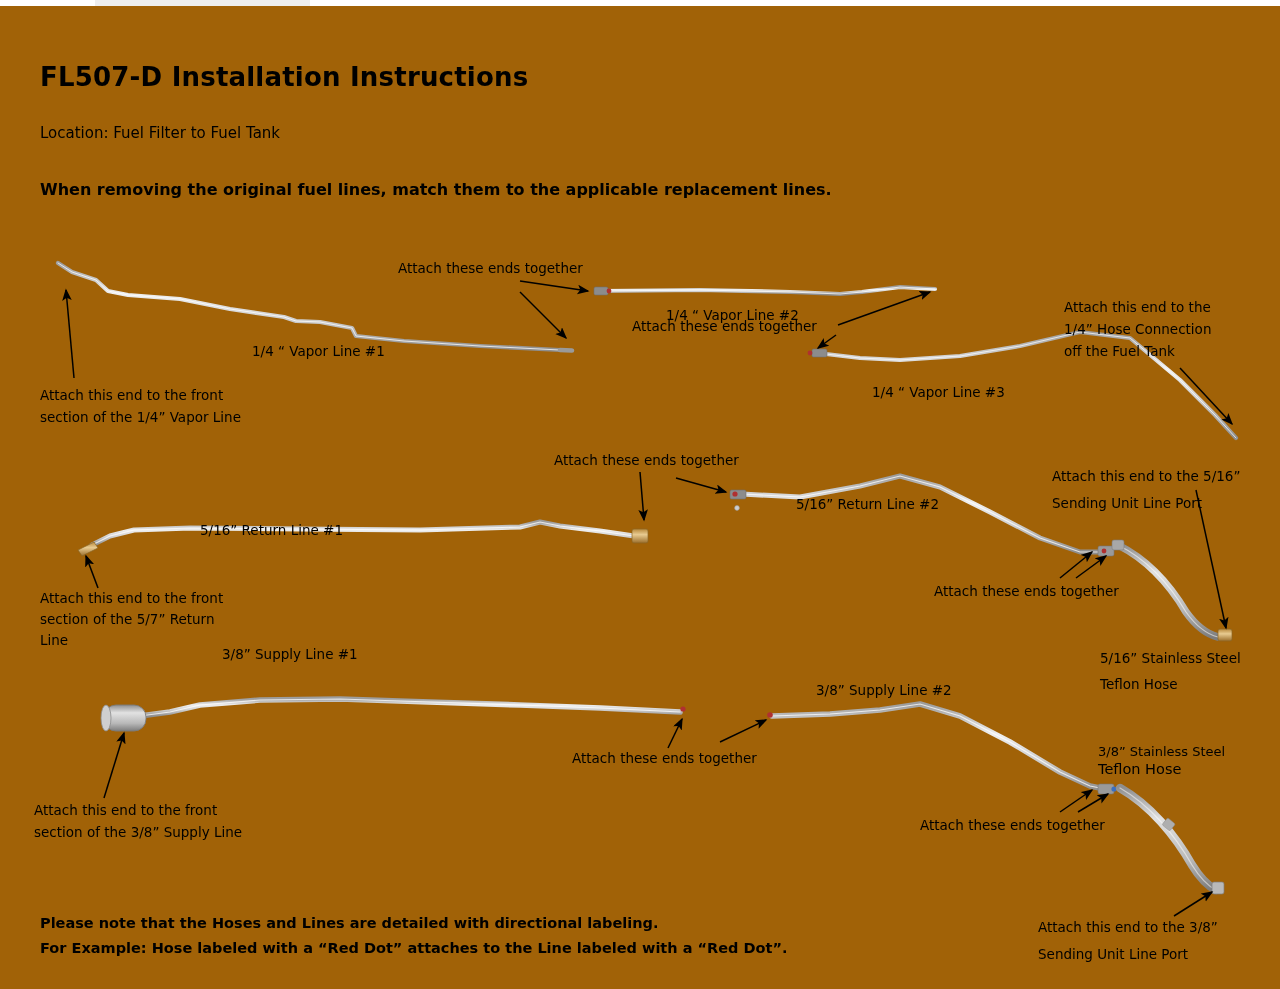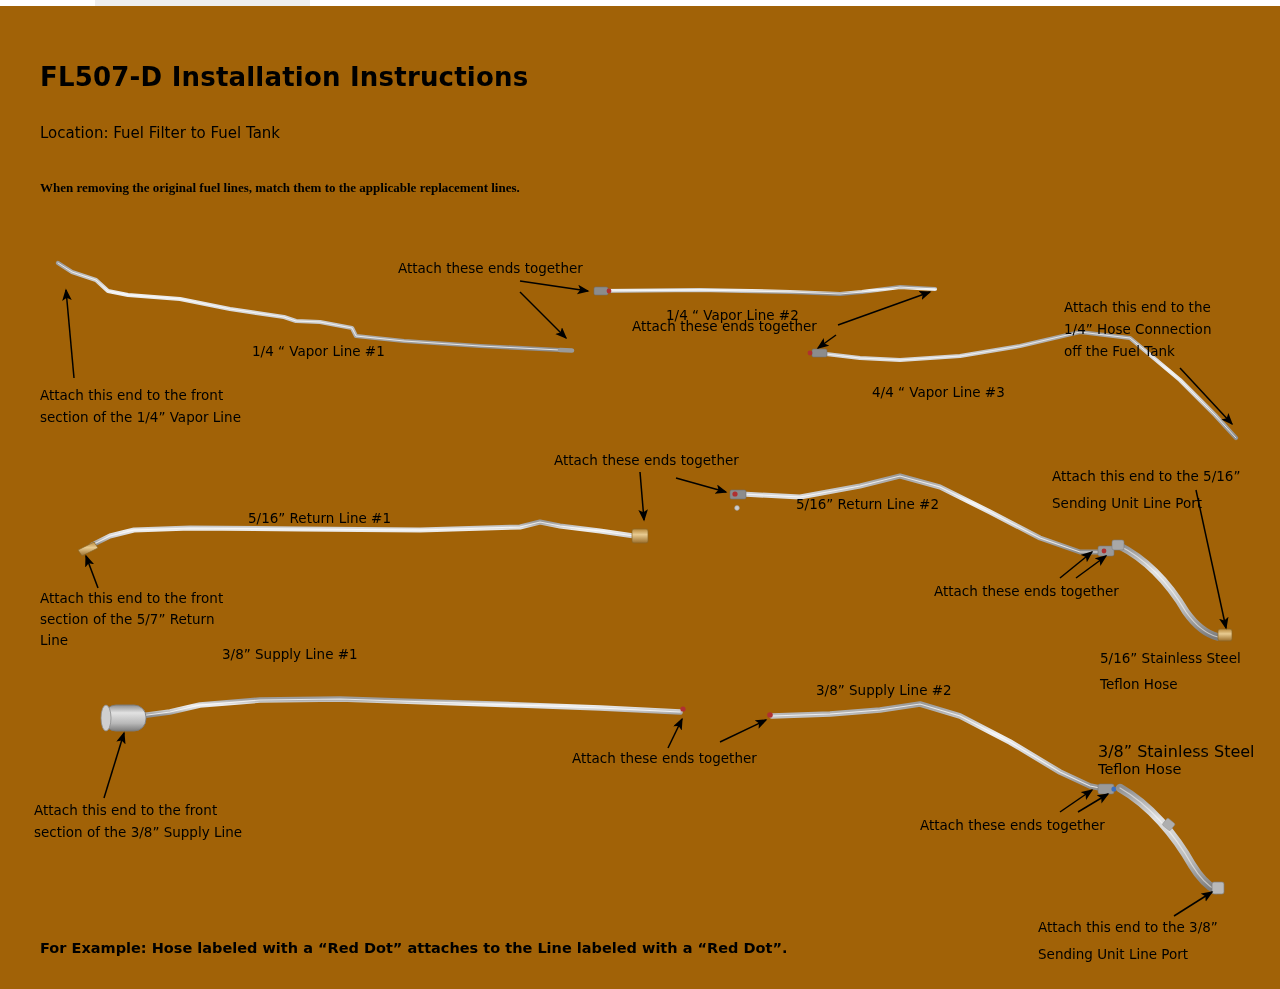--- a/index.html
+++ b/index.html
@@ -51,10 +51,9 @@
     position: absolute;
     left: 40px;
     top: 180px;
-    font-size: 13px;
+    font-size: 16px;
     font-weight: bold;
     white-space: nowrap;
-    font-family: Liberation Serif, serif;
   }
   .note-line {
     position: absolute;

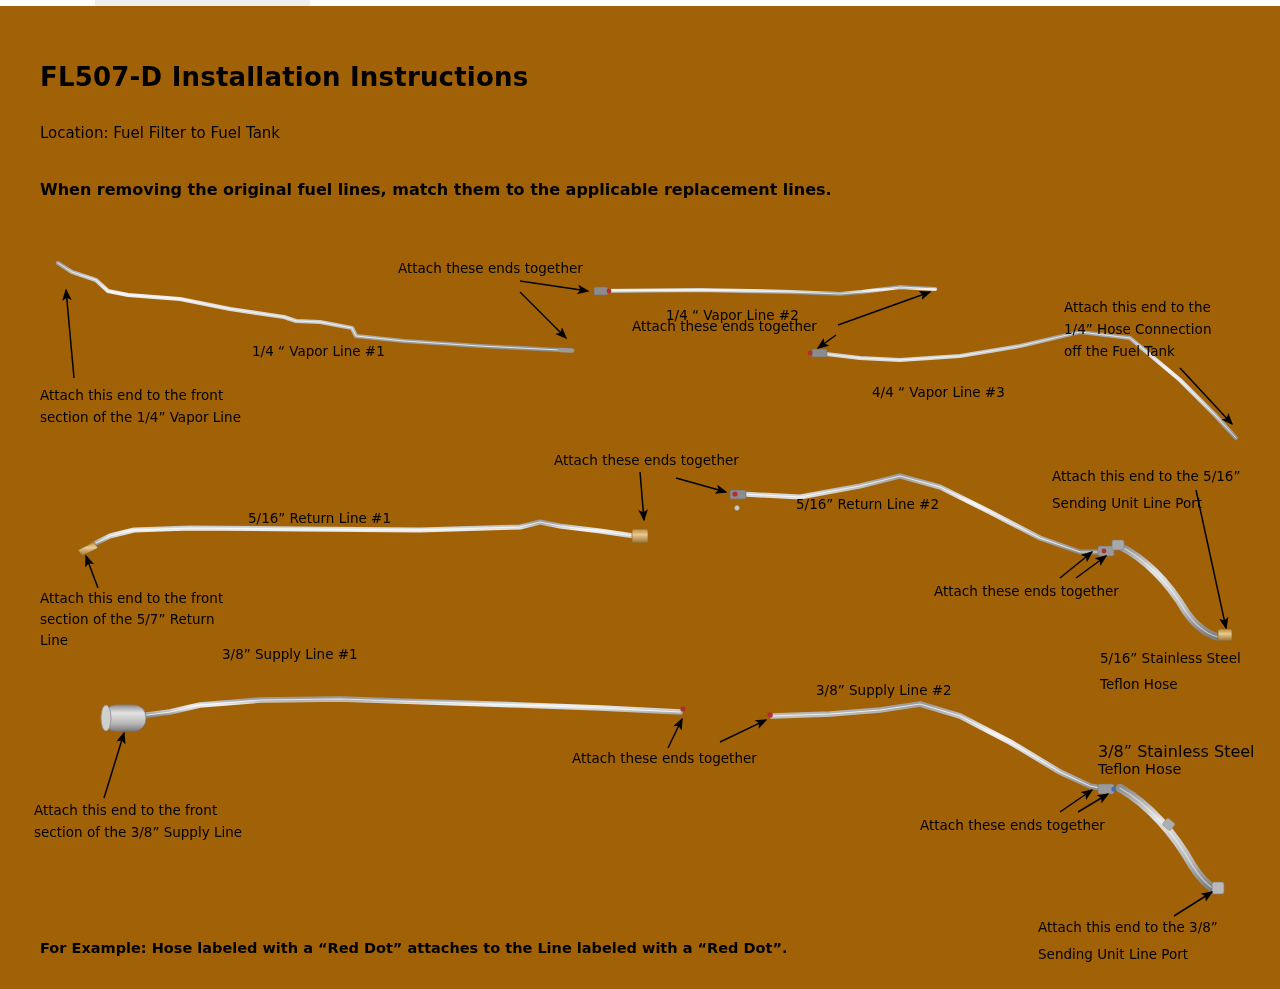--- a/index.html
+++ b/index.html
@@ -226,7 +226,7 @@
 
   <div class="lbl" style="left:204px; top:341px;margin-left:48px;">1/4 “ Vapor Line #1</div>
   <div class="lbl" style="left:666px; top:268px;margin-top:37px;">1/4 “ Vapor Line #2</div>
-  <div class="lbl" style="left:872px; top:382px;">4/4 “ Vapor Line #3</div>
+  <div class="lbl" style="left:872px; top:382px;">1/4 “ Vapor Line #3</div>
 
   <div class="lbl" style="left:200px; top:508px;margin-left:48px;">5/16” Return Line #1</div>
   <div class="lbl" style="left:796px; top:494px;">5/16” Return Line #2</div>

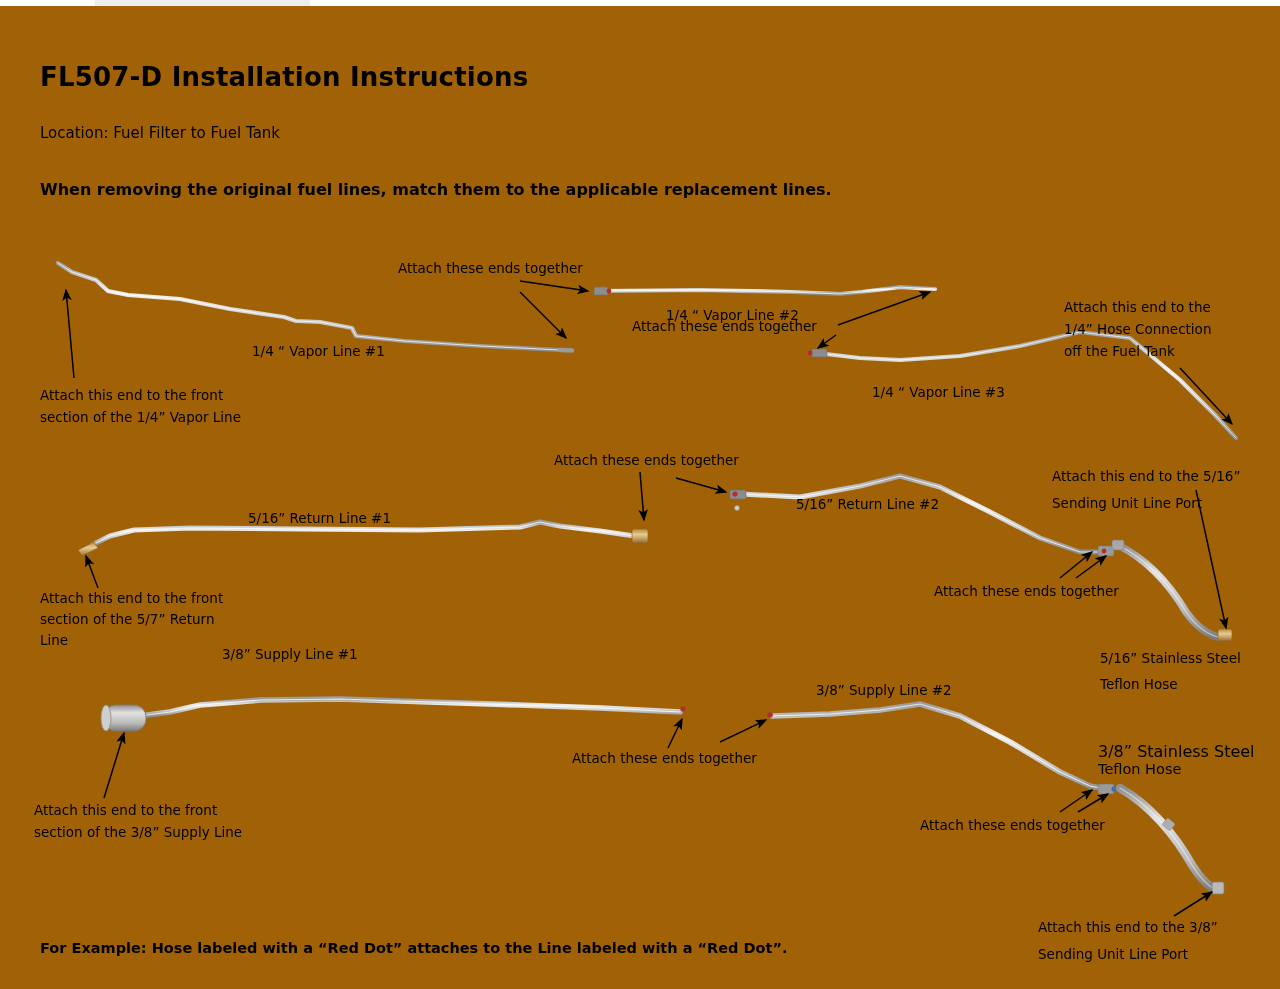--- a/index.html
+++ b/index.html
@@ -228,7 +228,7 @@
   <div class="lbl" style="left:666px; top:268px;margin-top:37px;">1/4 “ Vapor Line #2</div>
   <div class="lbl" style="left:872px; top:382px;">1/4 “ Vapor Line #3</div>
 
-  <div class="lbl" style="left:200px; top:508px;margin-left:48px;">5/16” Return Line #1</div>
+  <div class="lbl" style="left:200px; top:520px;">5/16” Return Line #1</div>
   <div class="lbl" style="left:796px; top:494px;">5/16” Return Line #2</div>
 
   <div class="lbl" style="left:222px; top:644px;">3/8” Supply Line #1</div>

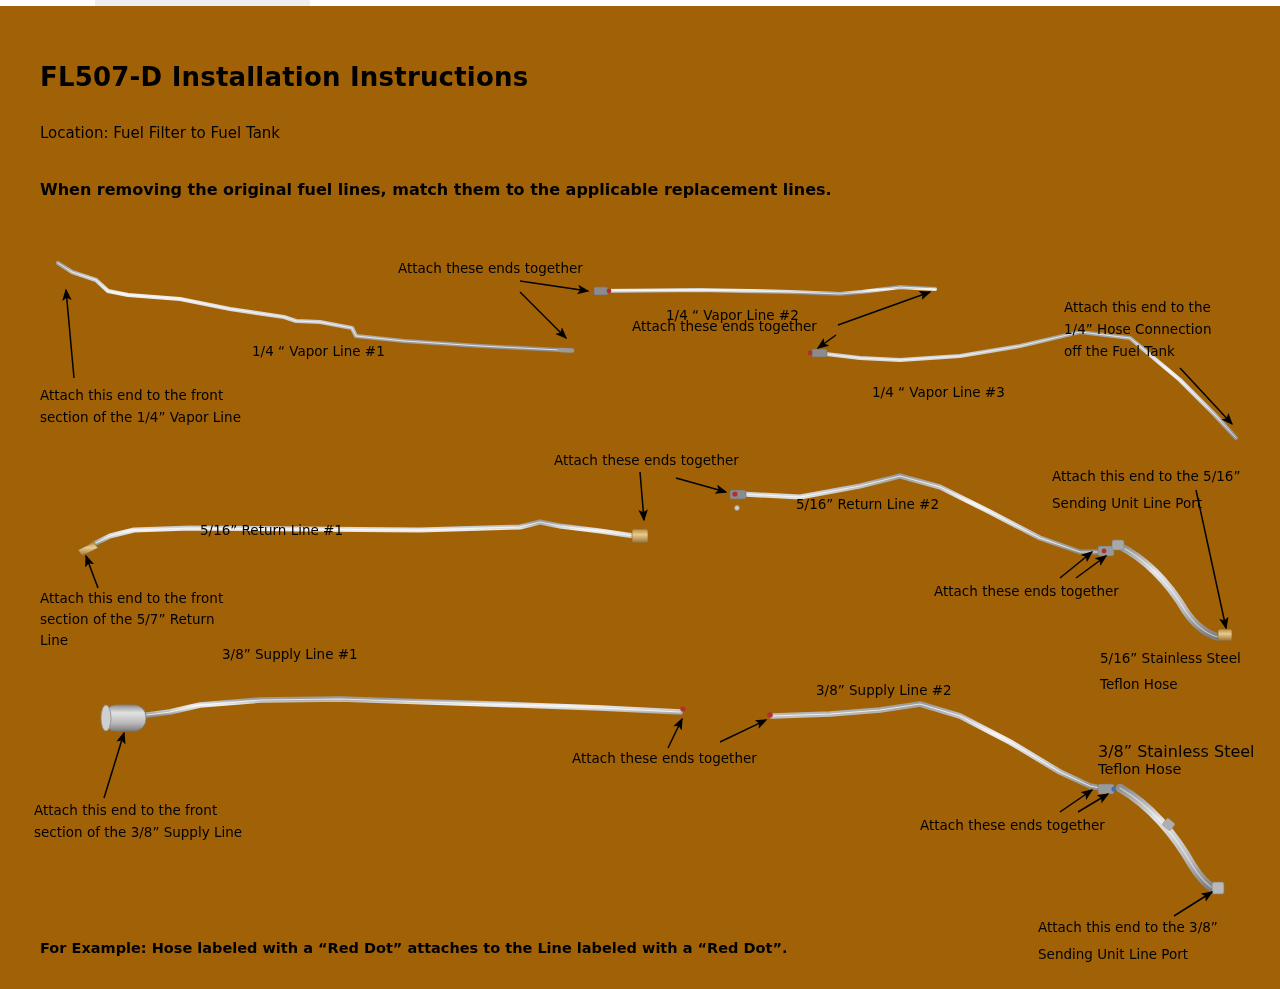--- a/index.html
+++ b/index.html
@@ -237,7 +237,7 @@
   <div class="lbl" style="left:1100px; top:648px;">5/16” Stainless Steel</div>
   <div class="lbl" style="left:1100px; top:674px;">Teflon Hose</div>
 
-  <div class="lbl" style="left:1098px; top:742px; font-size:16px;">3/8” Stainless Steel</div>
+  <div class="lbl" style="left:1098px; top:742px; font-size:13px;">3/8” Stainless Steel</div>
   <div class="lbl" style="left:1098px; top:759px; font-size:14.5px;">Teflon Hose</div>
 
   <div class="lbl" style="left:398px; top:258px;">Attach these ends together</div>

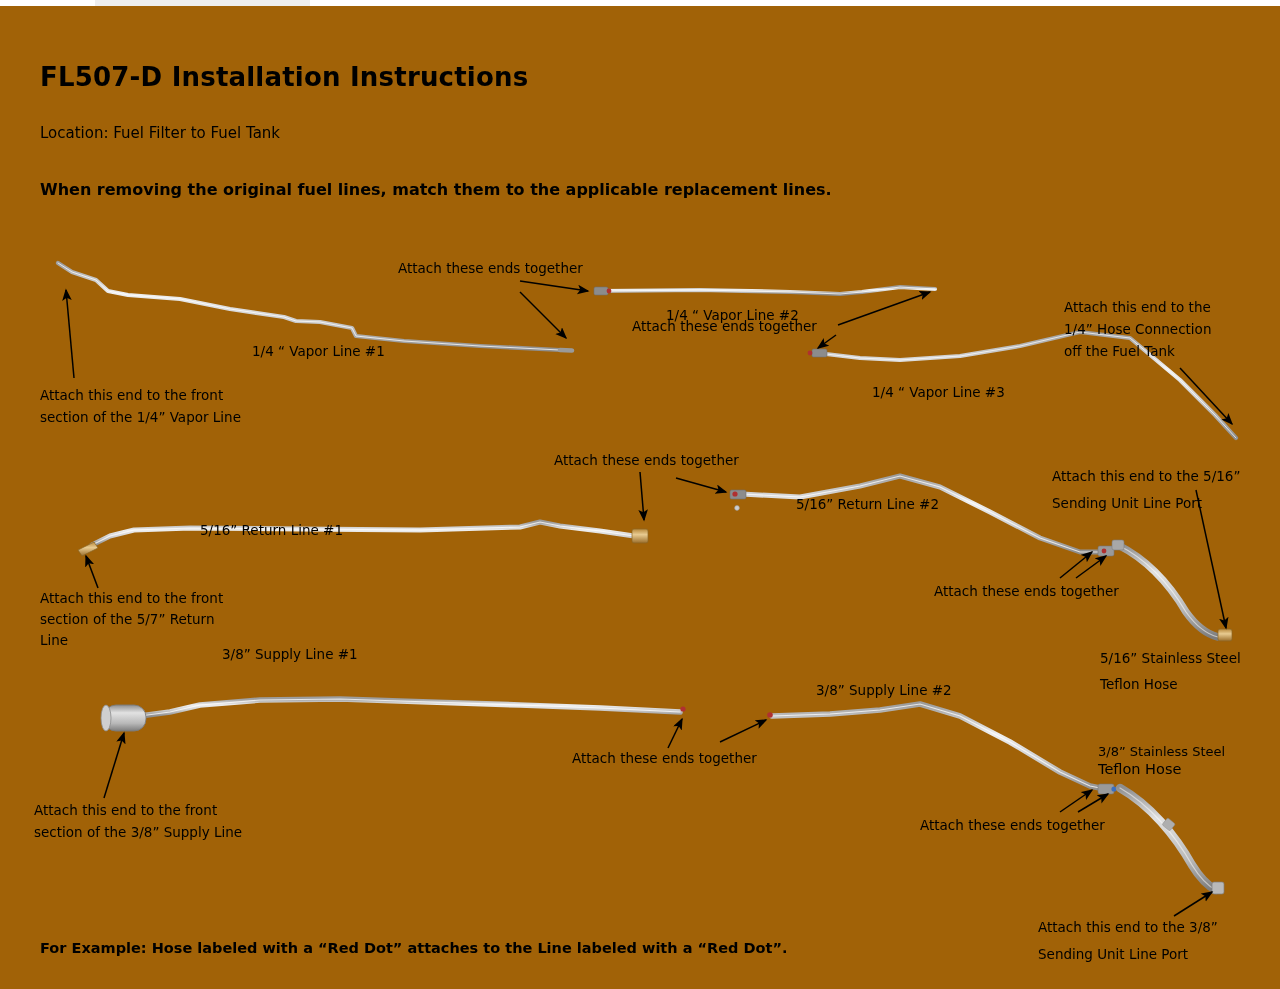--- a/index.html
+++ b/index.html
@@ -271,6 +271,7 @@
   <div class="lbl" style="left:1038px; top:917px;">Attach this end to the 3/8”</div>
   <div class="lbl" style="left:1038px; top:944px;">Sending Unit Line Port</div>
 
+  <div class="note-line note-1">Please note that the Hoses and Lines are detailed with directional labeling.</div>
   <div class="note-line note-2">For Example: Hose labeled with a “Red Dot” attaches to the Line labeled with a “Red Dot”.</div>
 
 </div>

